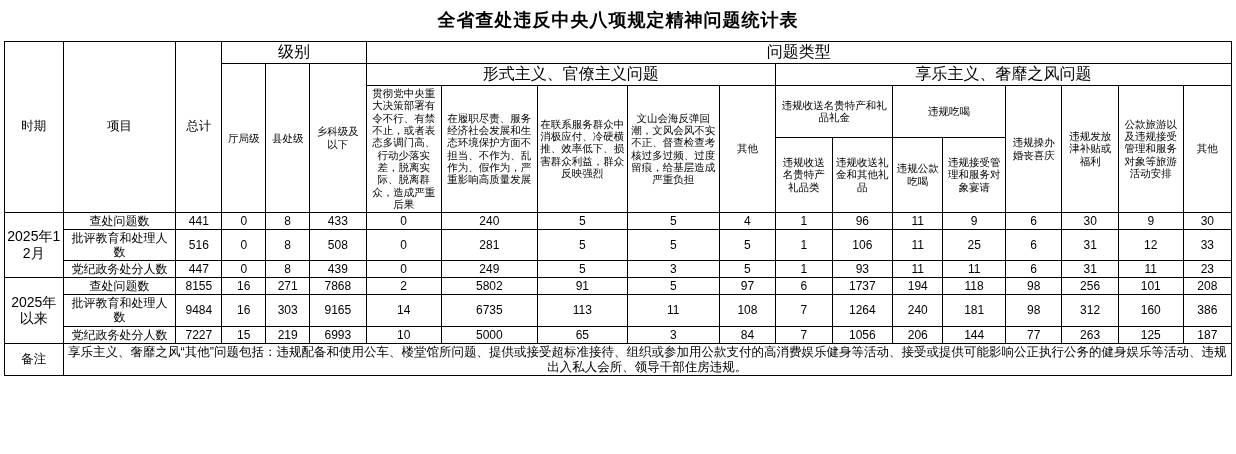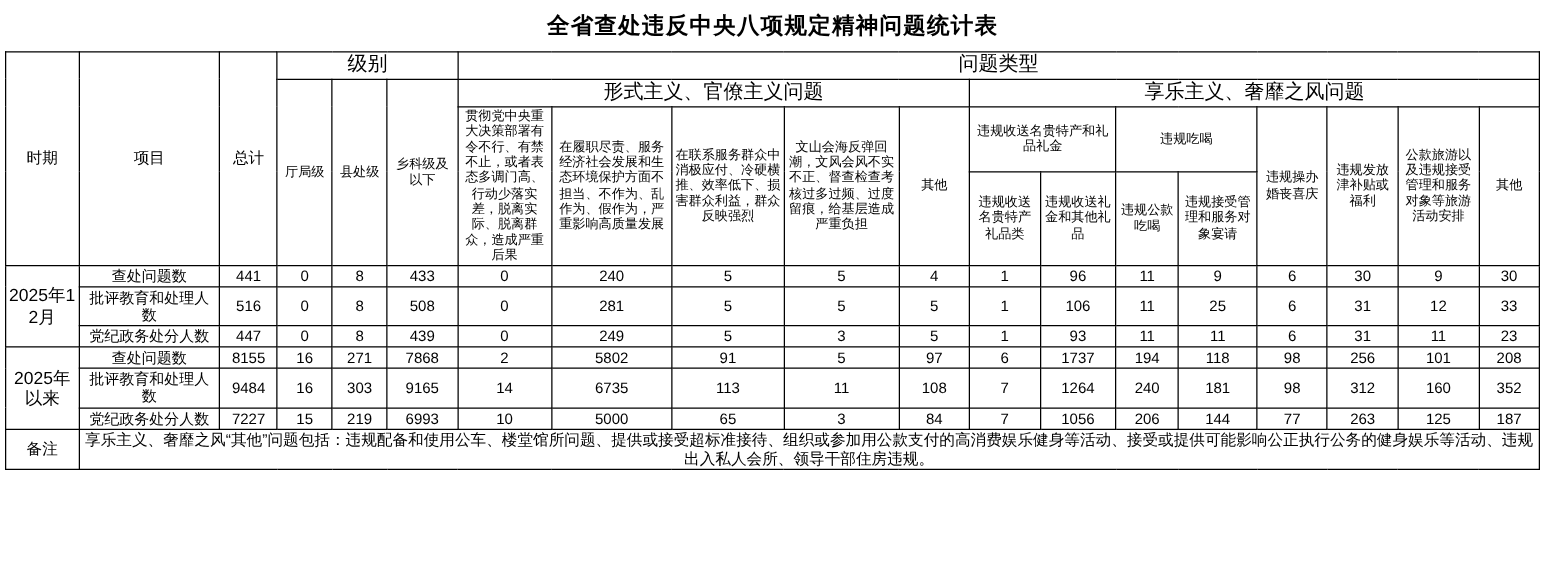--- a/index.html
+++ b/index.html
@@ -247,7 +247,7 @@
         <td class="num">98</td>
         <td class="num">312</td>
         <td class="num">160</td>
-        <td class="num">352</td>
+        <td class="num">386</td>
       </tr>
       <tr>
         <td class="item-cell">党纪政务处分人数</td>

